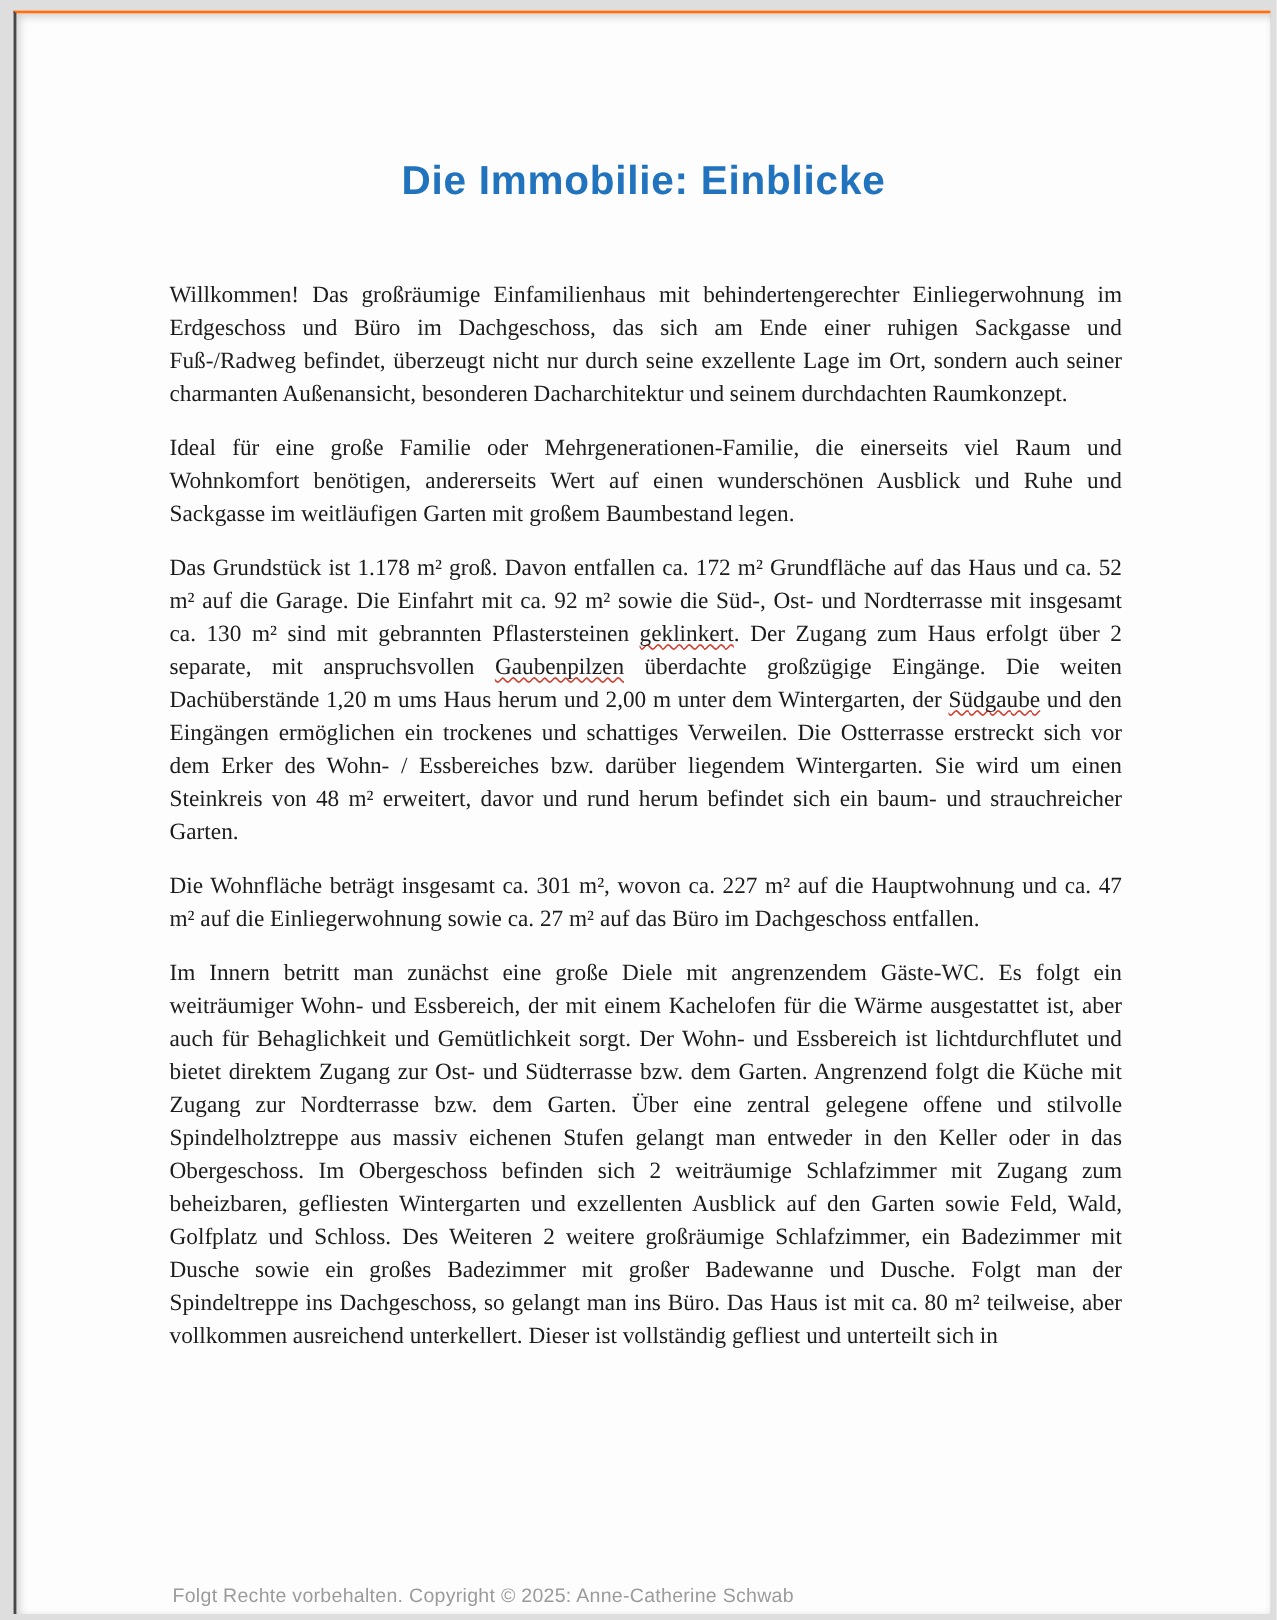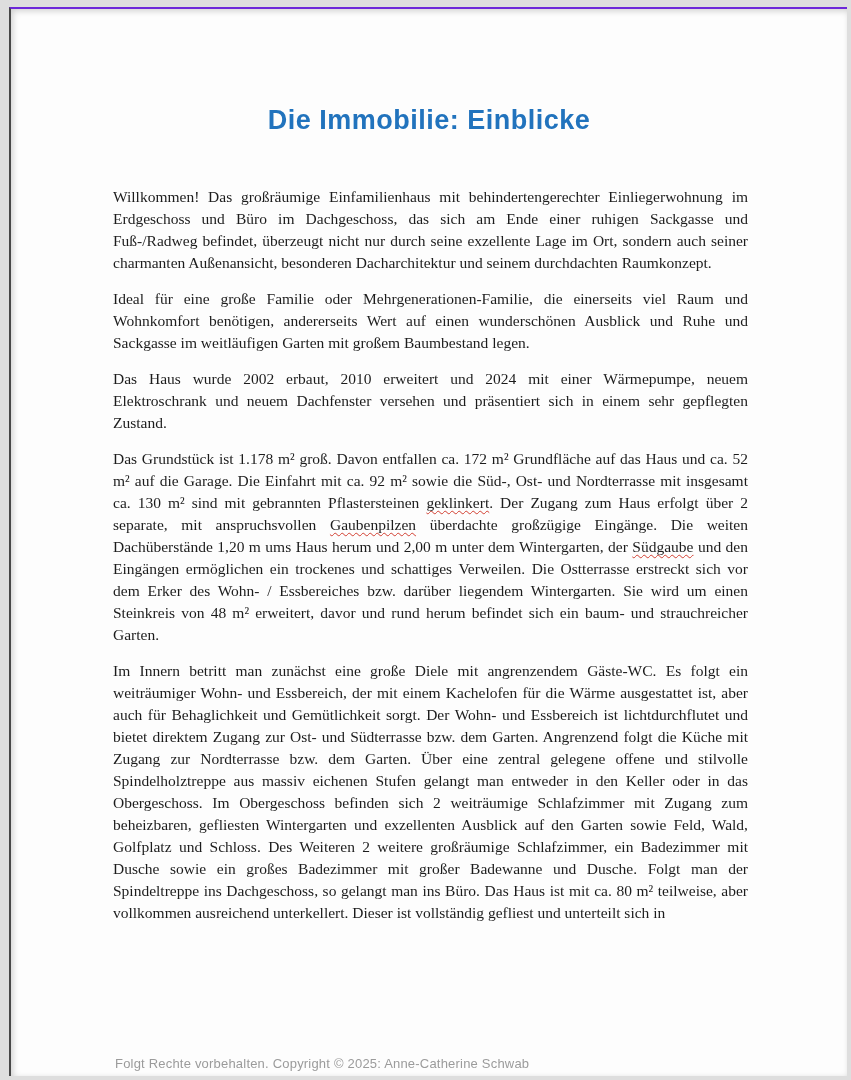--- a/index.html
+++ b/index.html
@@ -23,7 +23,7 @@
     height: 1069px;
     background: #fdfdfd;
     border-left: 2px solid #474747;
-    border-top: 2px solid #6d28d9;
+    border-top: 2px solid #f97316;
     box-shadow: inset 2px 2px 6px rgba(0,0,0,0.18);
     box-sizing: border-box;
   }

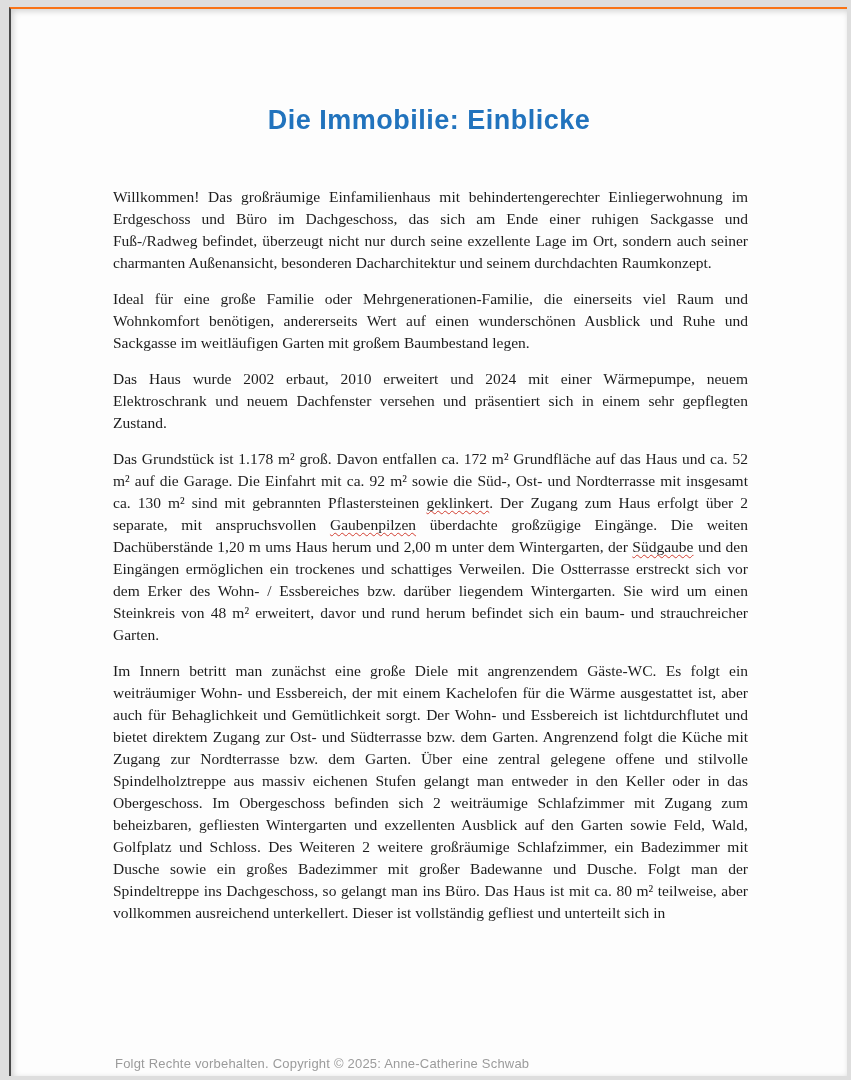--- a/index.html
+++ b/index.html
@@ -72,7 +72,6 @@
     <div class="body-text">
       <p>Willkommen! Das großräumige Einfamilienhaus mit behindertengerechter Einliegerwohnung im Erdgeschoss und Büro im Dachgeschoss, das sich am Ende einer ruhigen Sackgasse und Fuß-/Radweg befindet, überzeugt nicht nur durch seine exzellente Lage im Ort, sondern auch seiner charmanten Außenansicht, besonderen Dacharchitektur und seinem durchdachten Raumkonzept.</p>
       <p>Ideal für eine große Familie oder Mehrgenerationen-Familie, die einerseits viel Raum und Wohnkomfort benötigen, andererseits Wert auf einen wunderschönen Ausblick und Ruhe und Sackgasse im weitläufigen Garten mit großem Baumbestand legen.</p>
-      <p>Das Haus wurde 2002 erbaut, 2010 erweitert und 2024 mit einer Wärmepumpe, neuem Elektroschrank und neuem Dachfenster versehen und präsentiert sich in einem sehr gepflegten Zustand.</p>
       <p>Das Grundstück ist 1.178 m² groß. Davon entfallen ca. 172 m² Grundfläche auf das Haus und ca. 52 m² auf die Garage. Die Einfahrt mit ca. 92 m² sowie die Süd-, Ost- und Nordterrasse mit insgesamt ca. 130 m² sind mit gebrannten Pflastersteinen <span class="spell-error">geklinkert</span>. Der Zugang zum Haus erfolgt über 2 separate, mit anspruchsvollen <span class="spell-error">Gaubenpilzen</span> überdachte großzügige Eingänge. Die weiten Dachüberstände 1,20 m ums Haus herum und 2,00 m unter dem Wintergarten, der <span class="spell-error">Südgaube</span> und den Eingängen ermöglichen ein trockenes und schattiges Verweilen. Die Ostterrasse erstreckt sich vor dem Erker des Wohn- / Essbereiches bzw. darüber liegendem Wintergarten. Sie wird um einen Steinkreis von 48 m² erweitert, davor und rund herum befindet sich ein baum- und strauchreicher Garten.</p>
       <p>Im Innern betritt man zunächst eine große Diele mit angrenzendem Gäste-WC. Es folgt ein weiträumiger Wohn- und Essbereich, der mit einem Kachelofen für die Wärme ausgestattet ist, aber auch für Behaglichkeit und Gemütlichkeit sorgt. Der Wohn- und Essbereich ist lichtdurchflutet und bietet direktem Zugang zur Ost- und Südterrasse bzw. dem Garten. Angrenzend folgt die Küche mit Zugang zur Nordterrasse bzw. dem Garten. Über eine zentral gelegene offene  und stilvolle Spindelholztreppe aus massiv eichenen Stufen gelangt man entweder in den Keller oder in das Obergeschoss. Im Obergeschoss befinden sich 2 weiträumige Schlafzimmer mit Zugang zum beheizbaren, gefliesten Wintergarten und exzellenten Ausblick auf den Garten sowie Feld, Wald, Golfplatz und Schloss. Des Weiteren 2 weitere großräumige Schlafzimmer, ein Badezimmer mit Dusche sowie ein großes Badezimmer mit großer Badewanne und Dusche. Folgt man der Spindeltreppe ins Dachgeschoss, so gelangt man ins Büro.  Das Haus ist mit ca. 80 m² teilweise, aber vollkommen ausreichend unterkellert. Dieser ist vollständig gefliest und unterteilt sich in</p>
     </div>

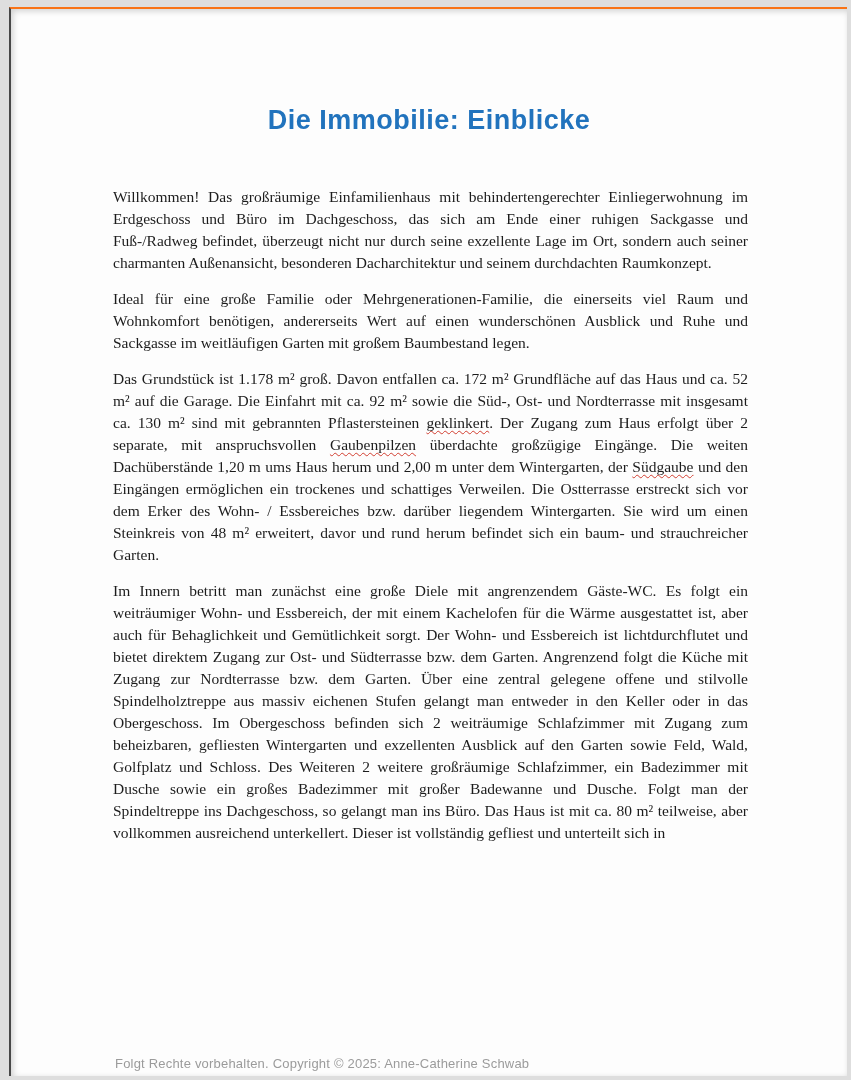--- a/index.html
+++ b/index.html
@@ -73,6 +73,7 @@
       <p>Willkommen! Das großräumige Einfamilienhaus mit behindertengerechter Einliegerwohnung im Erdgeschoss und Büro im Dachgeschoss, das sich am Ende einer ruhigen Sackgasse und Fuß-/Radweg befindet, überzeugt nicht nur durch seine exzellente Lage im Ort, sondern auch seiner charmanten Außenansicht, besonderen Dacharchitektur und seinem durchdachten Raumkonzept.</p>
       <p>Ideal für eine große Familie oder Mehrgenerationen-Familie, die einerseits viel Raum und Wohnkomfort benötigen, andererseits Wert auf einen wunderschönen Ausblick und Ruhe und Sackgasse im weitläufigen Garten mit großem Baumbestand legen.</p>
       <p>Das Grundstück ist 1.178 m² groß. Davon entfallen ca. 172 m² Grundfläche auf das Haus und ca. 52 m² auf die Garage. Die Einfahrt mit ca. 92 m² sowie die Süd-, Ost- und Nordterrasse mit insgesamt ca. 130 m² sind mit gebrannten Pflastersteinen <span class="spell-error">geklinkert</span>. Der Zugang zum Haus erfolgt über 2 separate, mit anspruchsvollen <span class="spell-error">Gaubenpilzen</span> überdachte großzügige Eingänge. Die weiten Dachüberstände 1,20 m ums Haus herum und 2,00 m unter dem Wintergarten, der <span class="spell-error">Südgaube</span> und den Eingängen ermöglichen ein trockenes und schattiges Verweilen. Die Ostterrasse erstreckt sich vor dem Erker des Wohn- / Essbereiches bzw. darüber liegendem Wintergarten. Sie wird um einen Steinkreis von 48 m² erweitert, davor und rund herum befindet sich ein baum- und strauchreicher Garten.</p>
+      <p>Die Wohnfläche beträgt insgesamt ca. 301 m², wovon ca. 227 m² auf die Hauptwohnung und ca. 47 m² auf die Einliegerwohnung sowie ca. 27 m² auf das Büro im Dachgeschoss entfallen.</p>
       <p>Im Innern betritt man zunächst eine große Diele mit angrenzendem Gäste-WC. Es folgt ein weiträumiger Wohn- und Essbereich, der mit einem Kachelofen für die Wärme ausgestattet ist, aber auch für Behaglichkeit und Gemütlichkeit sorgt. Der Wohn- und Essbereich ist lichtdurchflutet und bietet direktem Zugang zur Ost- und Südterrasse bzw. dem Garten. Angrenzend folgt die Küche mit Zugang zur Nordterrasse bzw. dem Garten. Über eine zentral gelegene offene  und stilvolle Spindelholztreppe aus massiv eichenen Stufen gelangt man entweder in den Keller oder in das Obergeschoss. Im Obergeschoss befinden sich 2 weiträumige Schlafzimmer mit Zugang zum beheizbaren, gefliesten Wintergarten und exzellenten Ausblick auf den Garten sowie Feld, Wald, Golfplatz und Schloss. Des Weiteren 2 weitere großräumige Schlafzimmer, ein Badezimmer mit Dusche sowie ein großes Badezimmer mit großer Badewanne und Dusche. Folgt man der Spindeltreppe ins Dachgeschoss, so gelangt man ins Büro.  Das Haus ist mit ca. 80 m² teilweise, aber vollkommen ausreichend unterkellert. Dieser ist vollständig gefliest und unterteilt sich in</p>
     </div>
 

